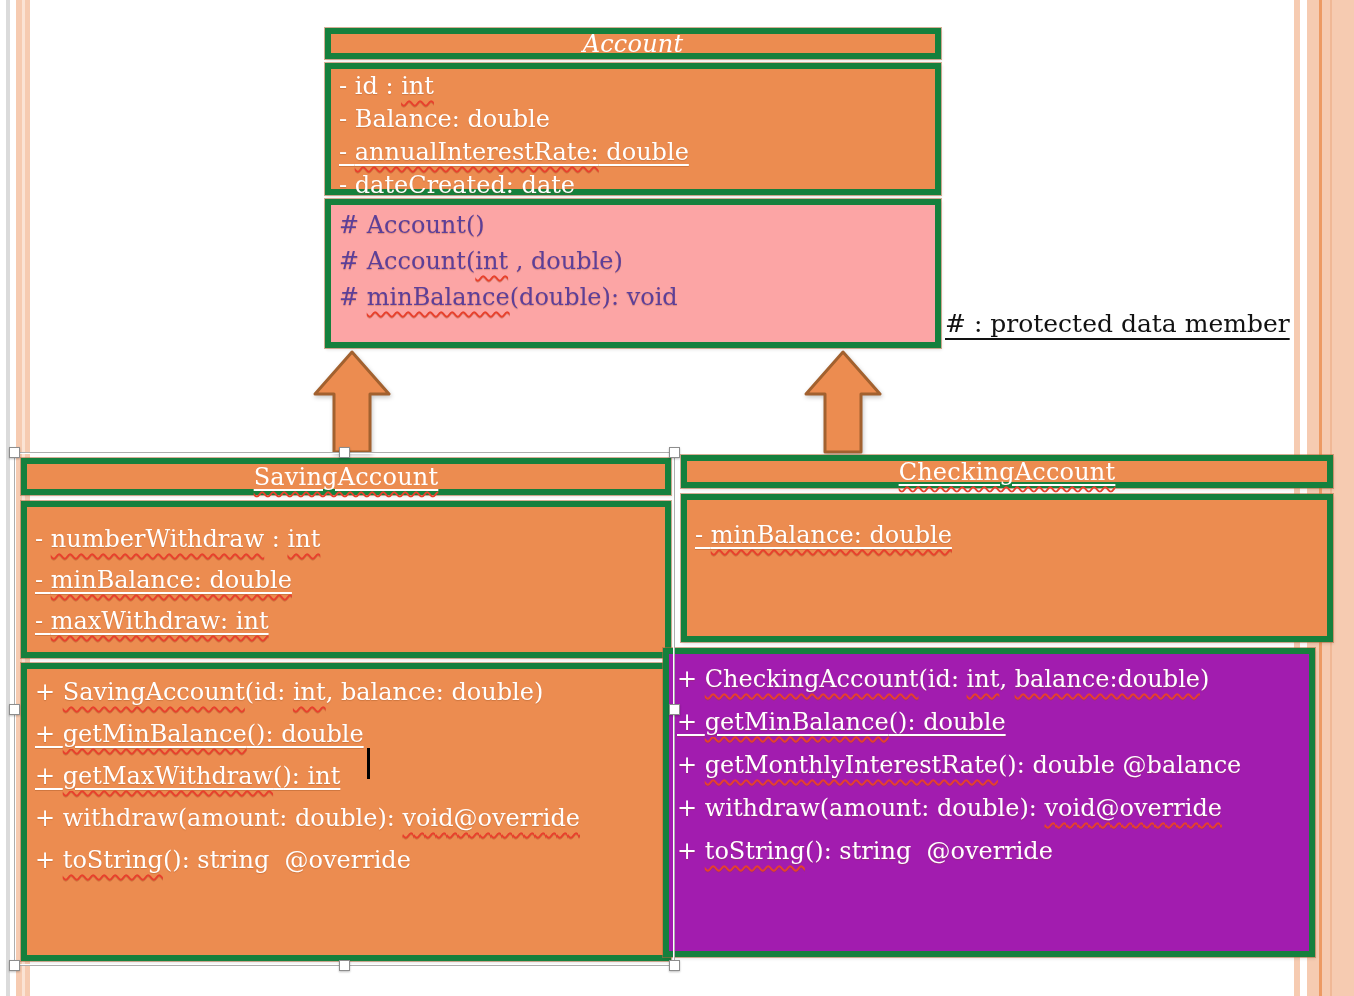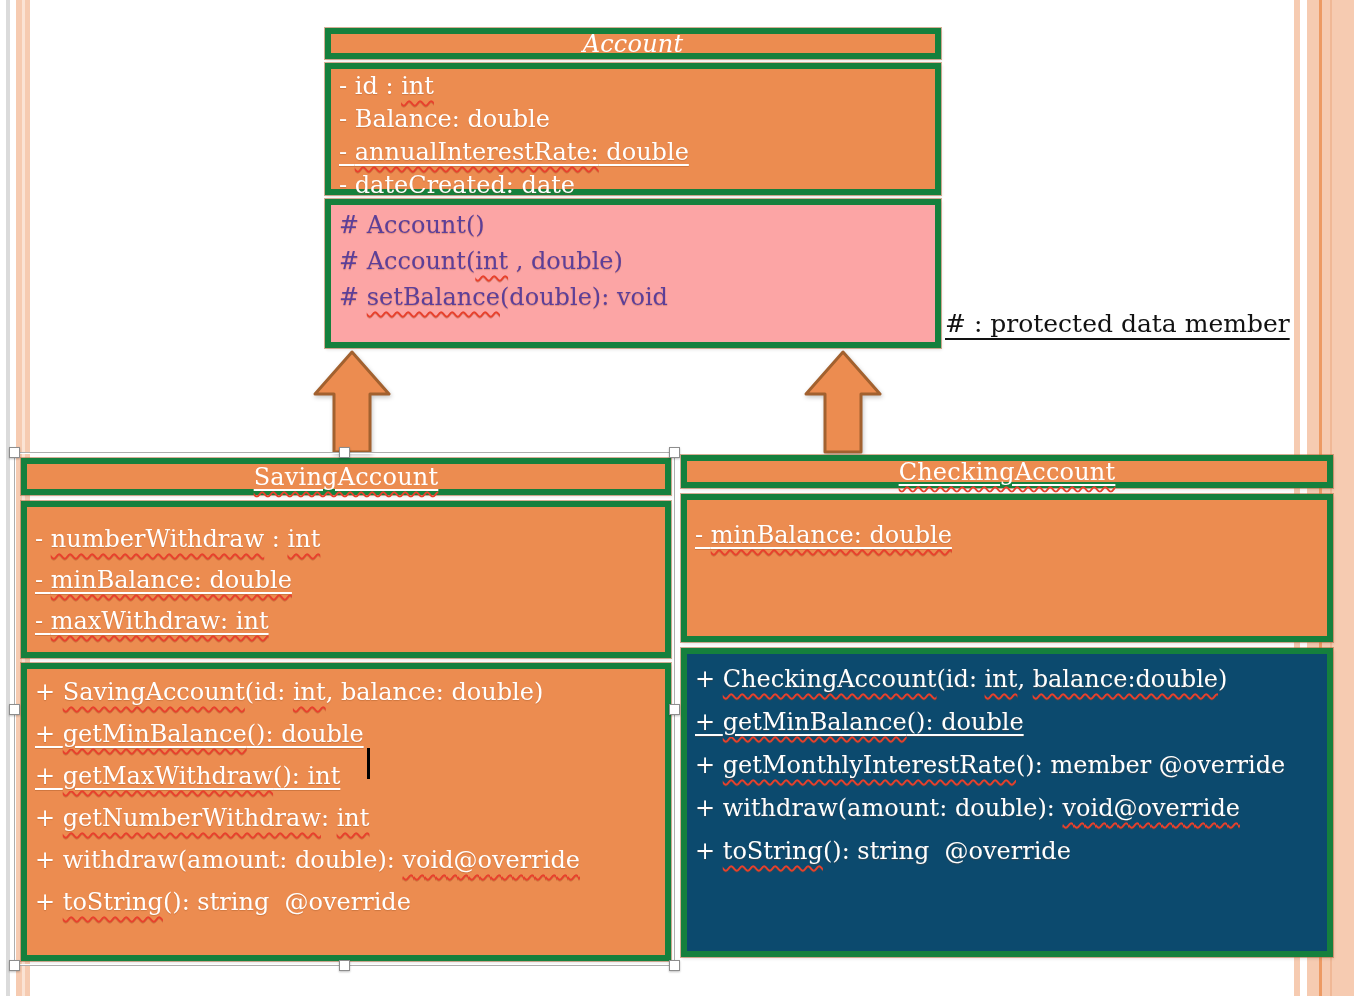--- a/index.html
+++ b/index.html
@@ -66,7 +66,7 @@
   <div class="sec" id="acc-methods" style="left: 325px; top: 199px; width: 616px; height: 149px; background: #fca5a5;">
       <div class="line" style="color: rgb(92, 63, 153);"><span># Account()</span></div>
       <div class="line" style="color: rgb(92, 63, 153);"><span># Account(</span><span class="sq">int</span><span> , double)</span></div>
-      <div class="line" style="color: rgb(92, 63, 153);"><span># </span><span class="sq">setBalance</span><span>(double): void</span></div>
+      <div class="line" style="color: rgb(92, 63, 153);"><span># </span><span class="sq">minBalance</span><span>(double): void</span></div>
     </div>
 
   <div class="legend" style="color: rgb(18, 18, 18);"># : protected data member</div>

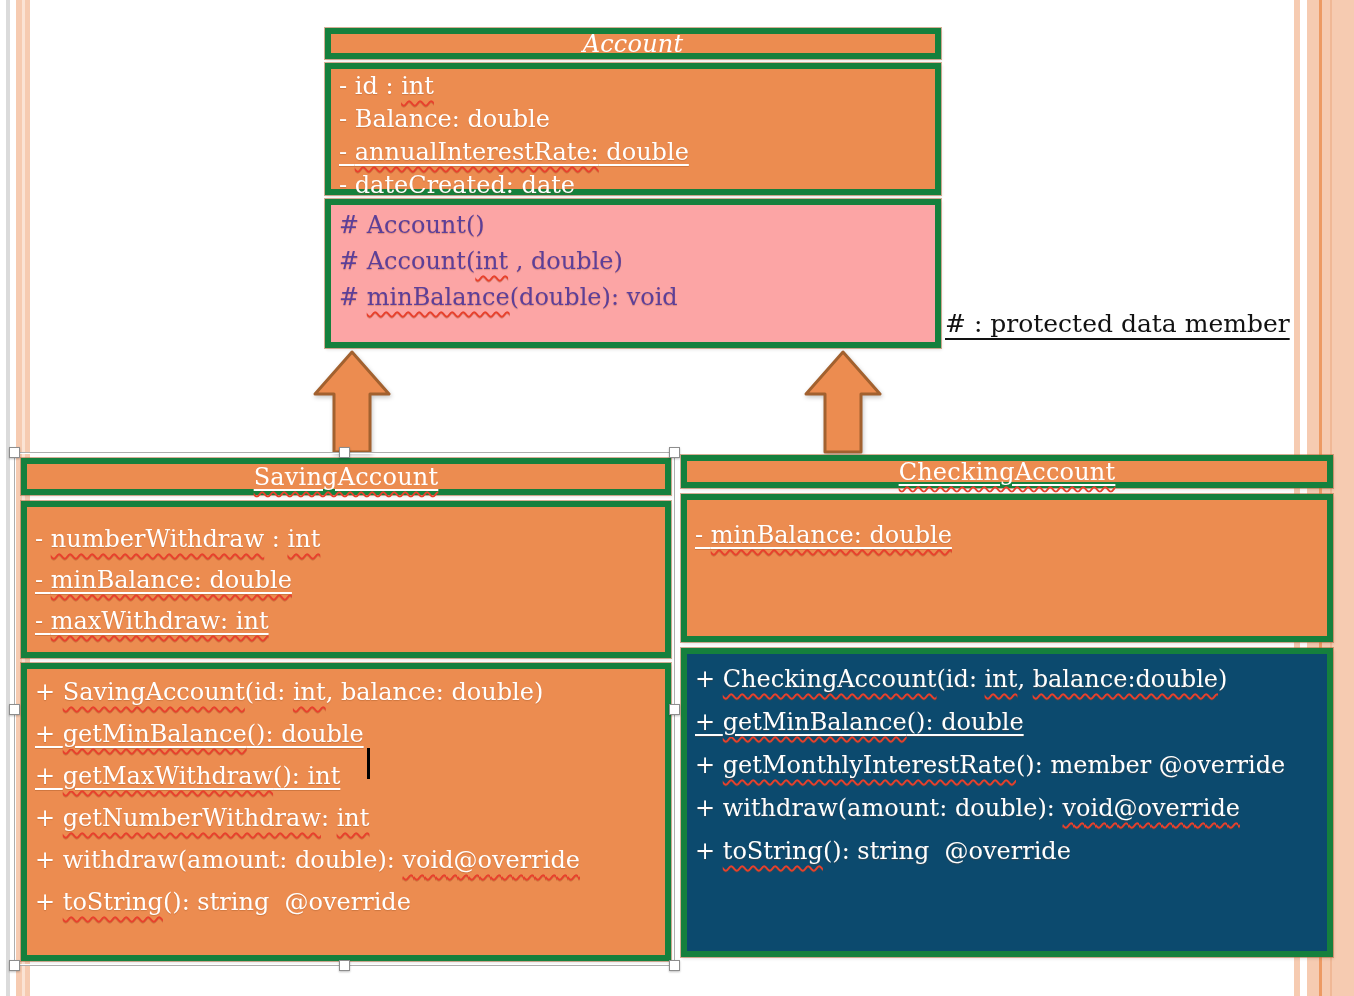--- a/index.html
+++ b/index.html
@@ -101,7 +101,7 @@
   <div class="sec" id="chk-attrs" style="left: 681px; top: 494px; width: 652px; height: 148px; background: rgb(236, 140, 80);">
       <div class="line"><span class="u">- </span><span class="u"><span class="sq">minBalance: double</span></span></div>
     </div>
-  <div class="sec" id="chk-methods" style="left: 681px; top: 648px; width: 652px; height: 309px; background: #0c4a6e;">
+  <div class="sec" id="chk-methods" style="left: 663px; top: 648px; width: 652px; height: 309px; background: #a21caf;">
       <div class="line" style="color: rgb(255, 255, 255);"><span>+ </span><span class="sq">CheckingAccount</span><span>(id: </span><span class="sq">int</span><span>, </span><span class="sq">balance:double</span><span>)</span></div>
       <div class="line" style="color: rgb(255, 255, 255);"><span class="u">+ </span><span class="u"><span class="sq">getMinBalance</span></span><span class="u">(): double</span></div>
       <div class="line" style="color: rgb(255, 255, 255);"><span>+ </span><span class="sq">getMonthlyInterestRate</span><span>(): member @override</span></div>

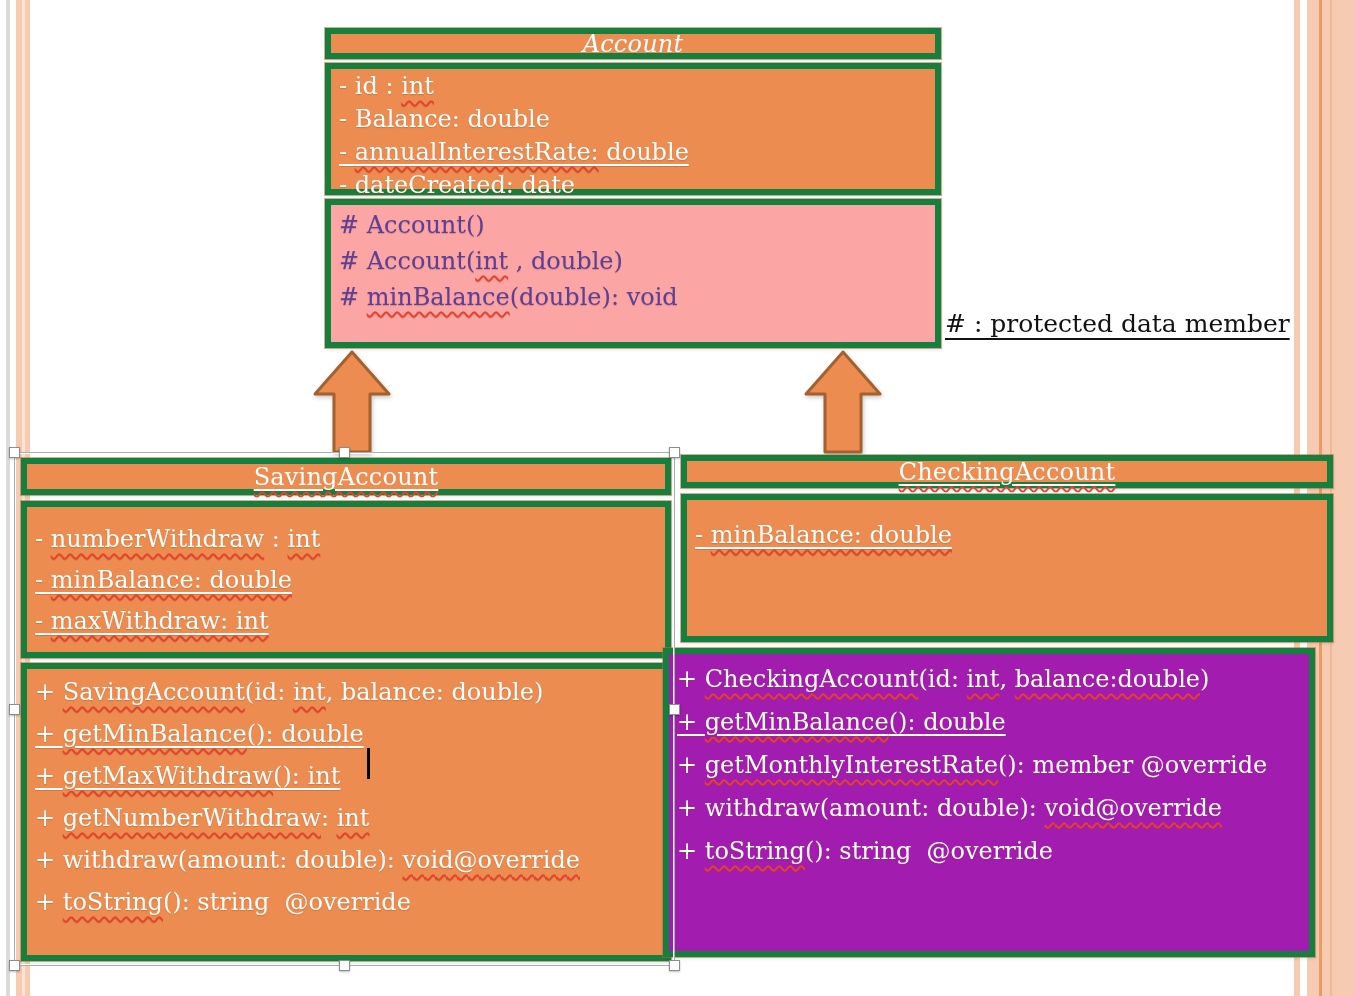--- a/index.html
+++ b/index.html
@@ -104,7 +104,7 @@
   <div class="sec" id="chk-methods" style="left: 663px; top: 648px; width: 652px; height: 309px; background: #a21caf;">
       <div class="line" style="color: rgb(255, 255, 255);"><span>+ </span><span class="sq">CheckingAccount</span><span>(id: </span><span class="sq">int</span><span>, </span><span class="sq">balance:double</span><span>)</span></div>
       <div class="line" style="color: rgb(255, 255, 255);"><span class="u">+ </span><span class="u"><span class="sq">getMinBalance</span></span><span class="u">(): double</span></div>
-      <div class="line" style="color: rgb(255, 255, 255);"><span>+ </span><span class="sq">getMonthlyInterestRate</span><span>(): member @override</span></div>
+      <div class="line" style="color: rgb(255, 255, 255);"><span>+ </span><span class="sq">getMonthlyInterestRate</span><span>(): double @balance</span></div>
       <div class="line" style="color: rgb(255, 255, 255);"><span>+ withdraw(amount: double): </span><span class="sq">void@override</span></div>
       <div class="line" style="color: rgb(255, 255, 255);"><span>+ </span><span class="sq">toString</span><span>(): string  @override</span></div>
     </div>

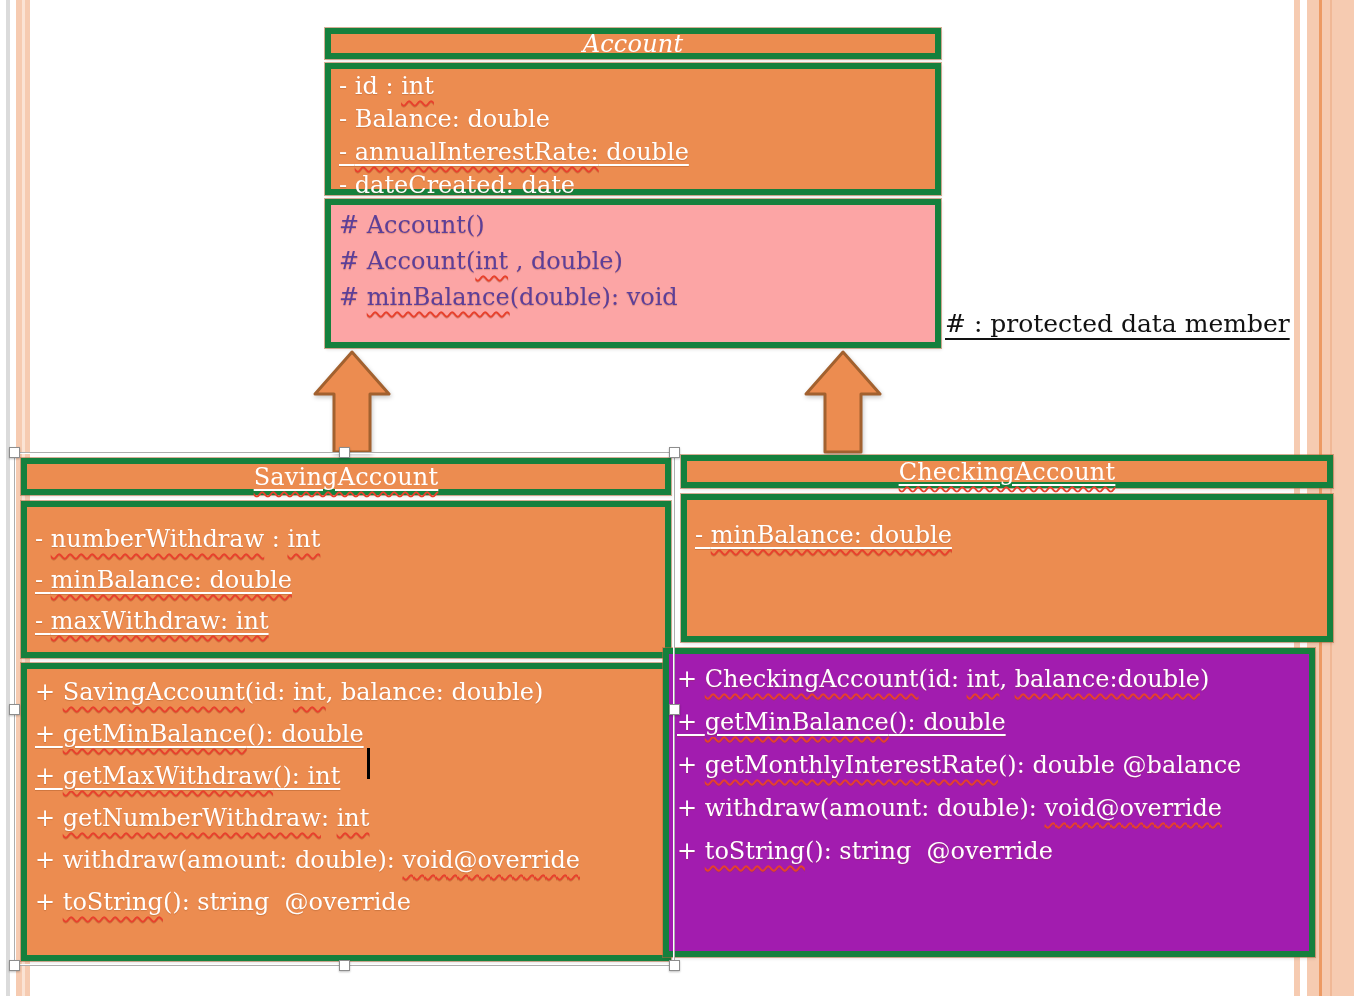--- a/index.html
+++ b/index.html
@@ -90,7 +90,6 @@
       <div class="line" style="color: rgb(255, 255, 255);"><span>+ </span><span class="sq">SavingAccount</span><span>(id: </span><span class="sq">int</span><span>, balance: double)</span></div>
       <div class="line" style="color: rgb(255, 255, 255);"><span class="u">+ </span><span class="u"><span class="sq">getMinBalance</span></span><span class="u">(): double</span></div>
       <div class="line" style="color: rgb(255, 255, 255);"><span class="u">+ </span><span class="u"><span class="sq">getMaxWithdraw</span></span><span class="u">(): int</span></div>
-      <div class="line" style="color: rgb(255, 255, 255);"><span>+ </span><span class="sq">getNumberWithdraw</span><span>: </span><span class="sq">int</span></div>
       <div class="line" style="color: rgb(255, 255, 255);"><span>+ withdraw(amount: double): </span><span class="sq">void@override</span></div>
       <div class="line" style="color: rgb(255, 255, 255);"><span>+ </span><span class="sq">toString</span><span>(): string  @override</span></div>
     </div>

